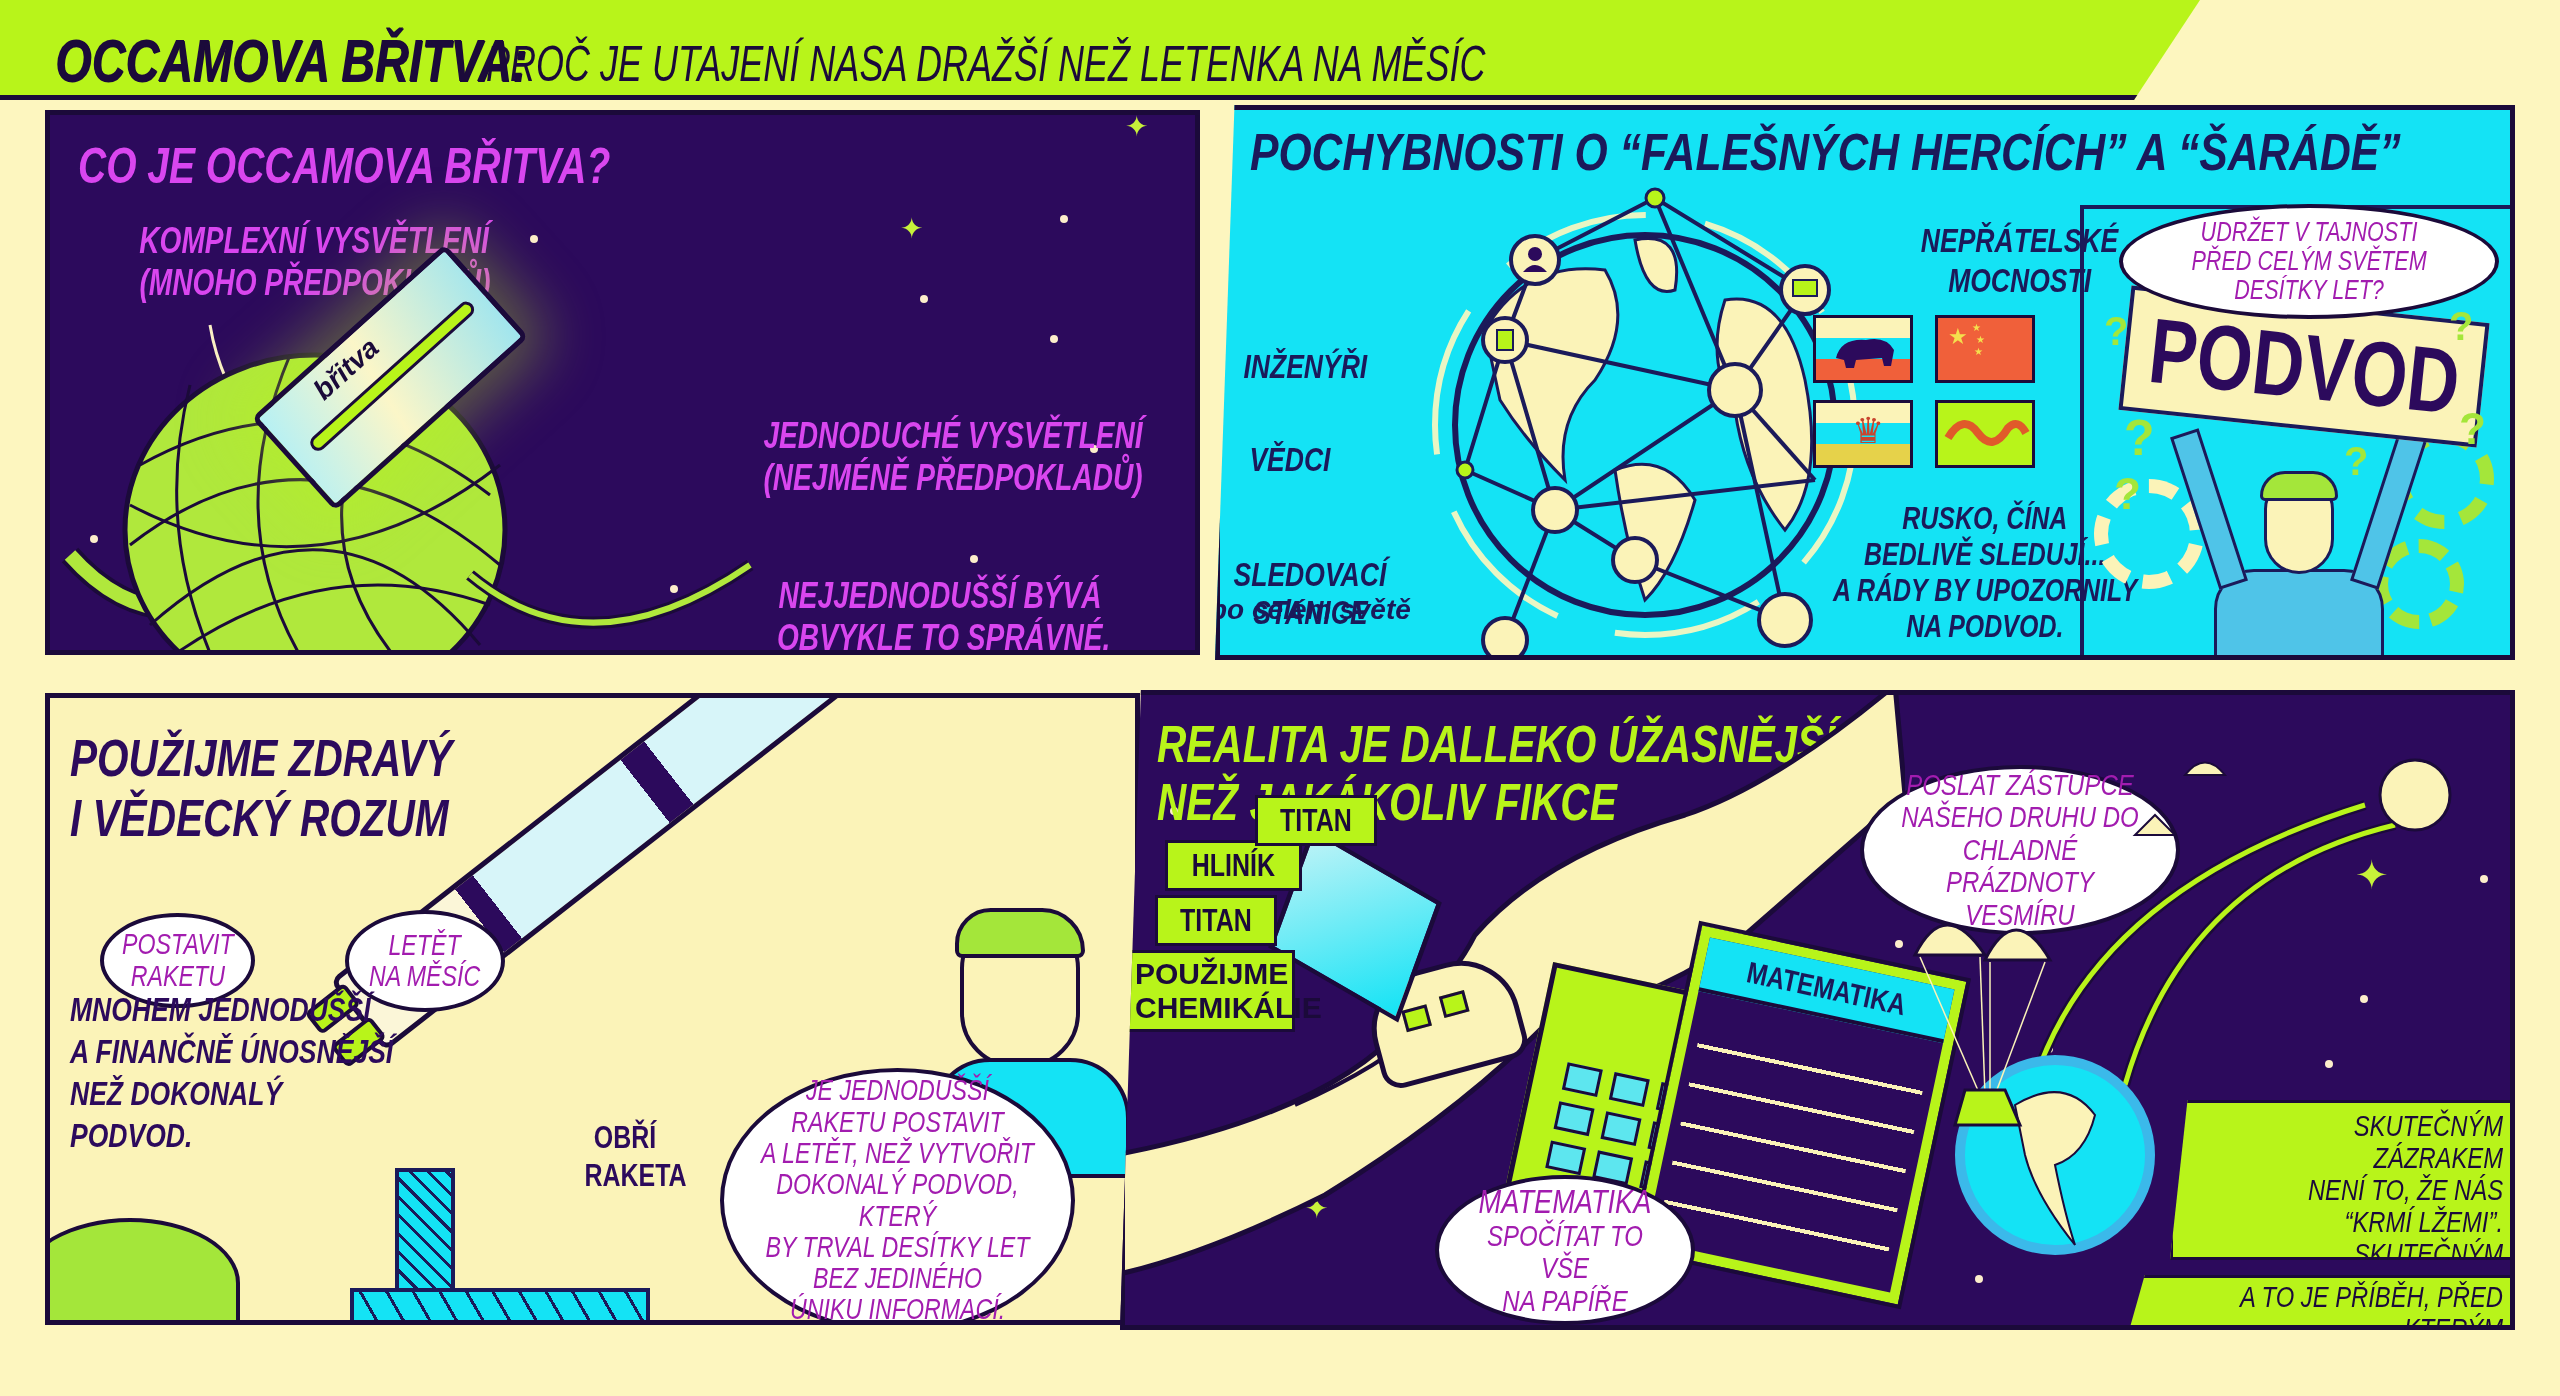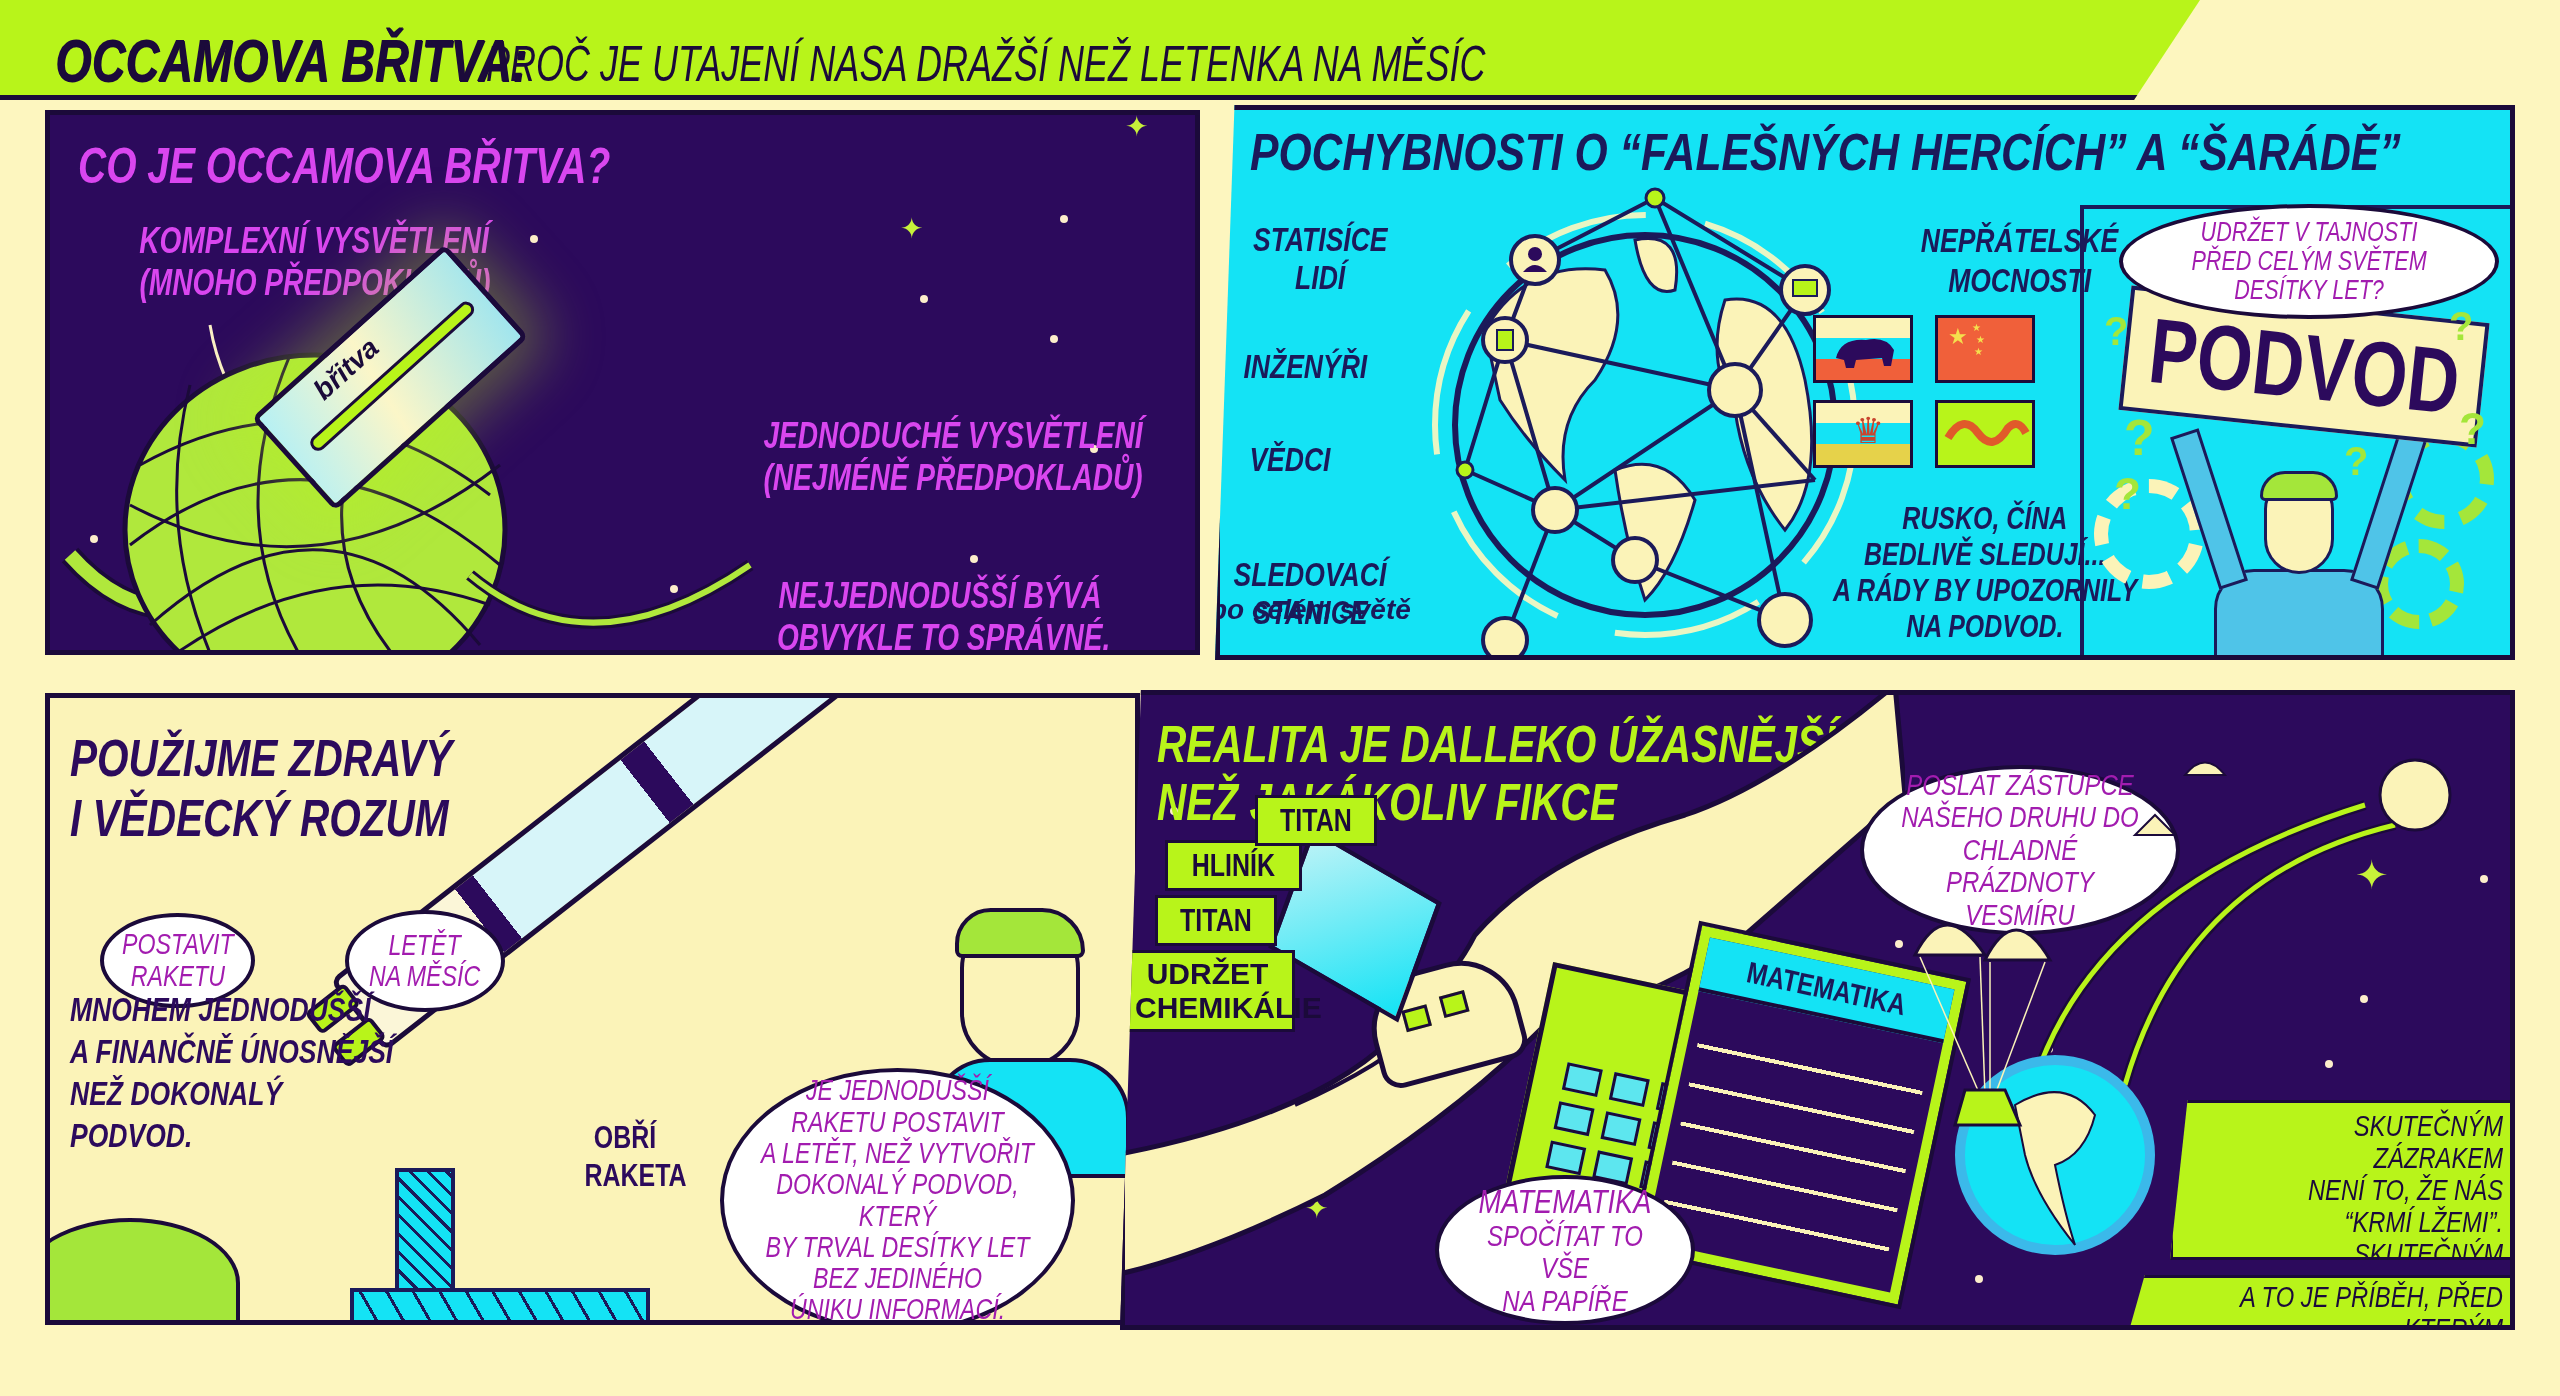--- a/index.html
+++ b/index.html
@@ -125,10 +125,6 @@
     <span class="squeeze" style="transform-origin:left center;transform:scaleX(0.82)">POCHYBNOSTI O “FALEŠNÝCH HERCÍCH” A “ŠARÁDĚ”</span>
   </div>
 
-  <div class="abs navy-text" style="left:0px;top:110px;width:200px;font-size:34px;line-height:38px;">
-    <div class="squeeze">STATISÍCE</div><br>
-    <div class="squeeze" style="margin-top:-38px">LIDÍ</div>
-  </div>
   <div class="abs navy-text" style="left:-15px;top:237px;width:200px;font-size:34px;">
     <span class="squeeze">INŽENÝŘI</span>
   </div>

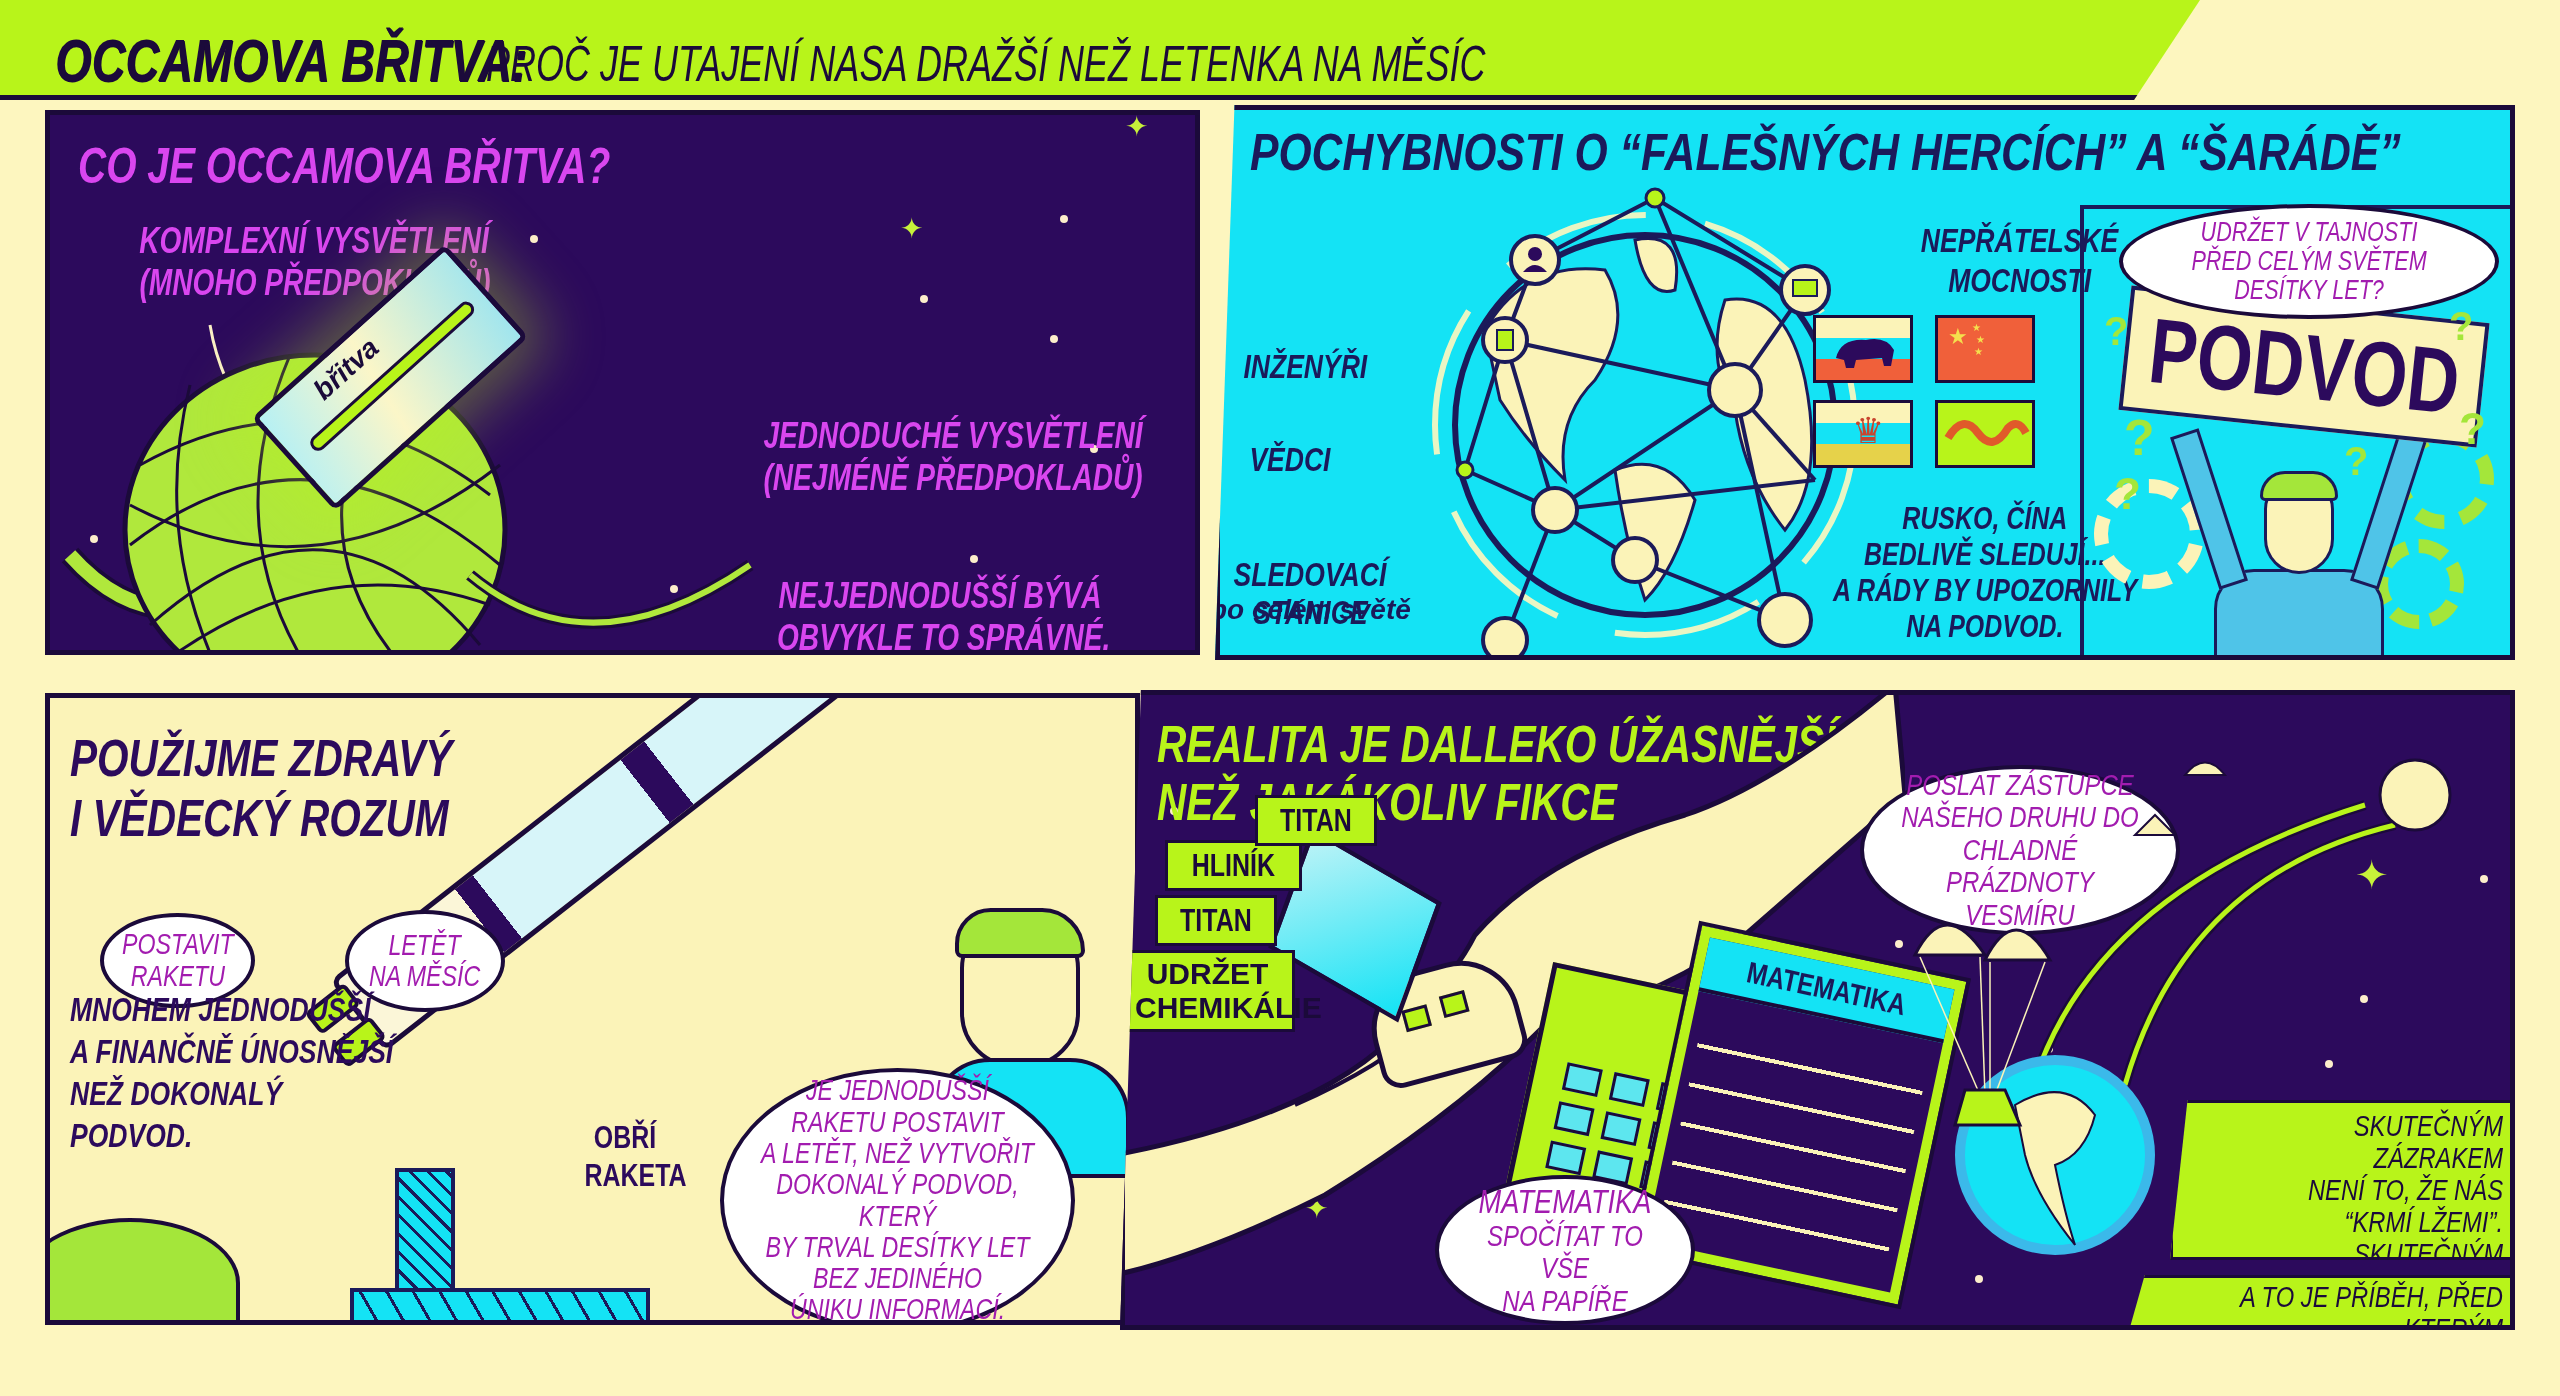--- a/index.html
+++ b/index.html
@@ -333,7 +333,7 @@
   <div class="tag" style="left:40px;top:145px;font-size:32px;"><span class="squeeze">HLINÍK</span></div>
   <div class="tag" style="left:130px;top:100px;font-size:32px;"><span class="squeeze">TITAN</span></div>
   <div class="tag" style="left:30px;top:200px;font-size:32px;"><span class="squeeze">TITAN</span></div>
-  <div class="tag" style="left:-5px;top:255px;width:175px;font-size:30px;white-space:normal;text-align:center;line-height:34px;"><span>UDRŽET CHEMIKÁLIE</span></div>
+  <div class="tag" style="left:-5px;top:255px;width:175px;font-size:30px;white-space:normal;text-align:center;line-height:34px;"><span>POUŽIJME CHEMIKÁLIE</span></div>
 
   <div class="abs" style="left:400px;top:285px;width:200px;height:250px;background:#b8f41a;border:5px solid #1b0a3a;transform:rotate(12deg);">
     <div style="display:grid;grid-template-columns:repeat(3,36px);gap:12px;padding:90px 20px 0 30px;">

